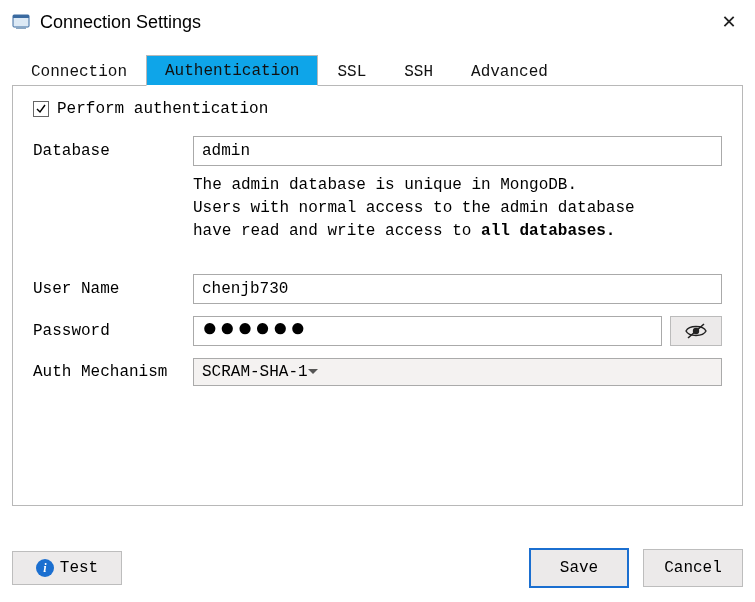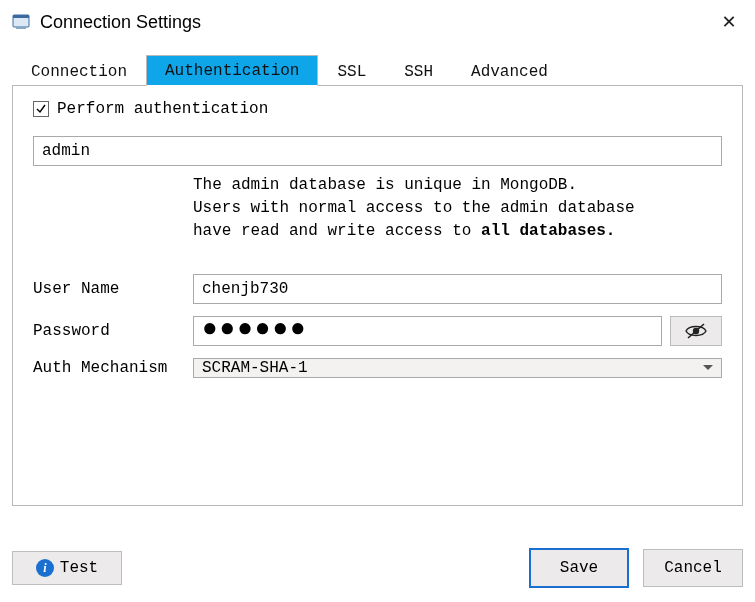--- a/index.html
+++ b/index.html
@@ -239,6 +239,7 @@
     </div>
 
     <div class="row">
+      <span class="label">Database</span>
       <input class="textfield" value="admin" style="">
     </div>
 

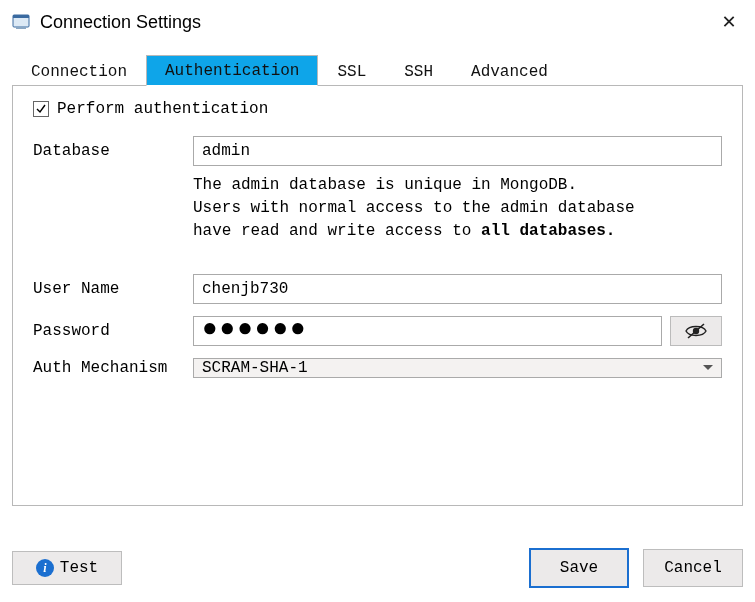--- a/index.html
+++ b/index.html
@@ -145,12 +145,12 @@
 
   .select {
     flex: 1;
-    height: 20px;
+    height: 28px;
     border: 1px solid #aaa;
     background: #f4f2f1;
     display: flex;
     align-items: center;
-    justify-content: space-between;
+    justify-content: flex-start;
     padding: 0 8px;
     cursor: pointer;
   }

